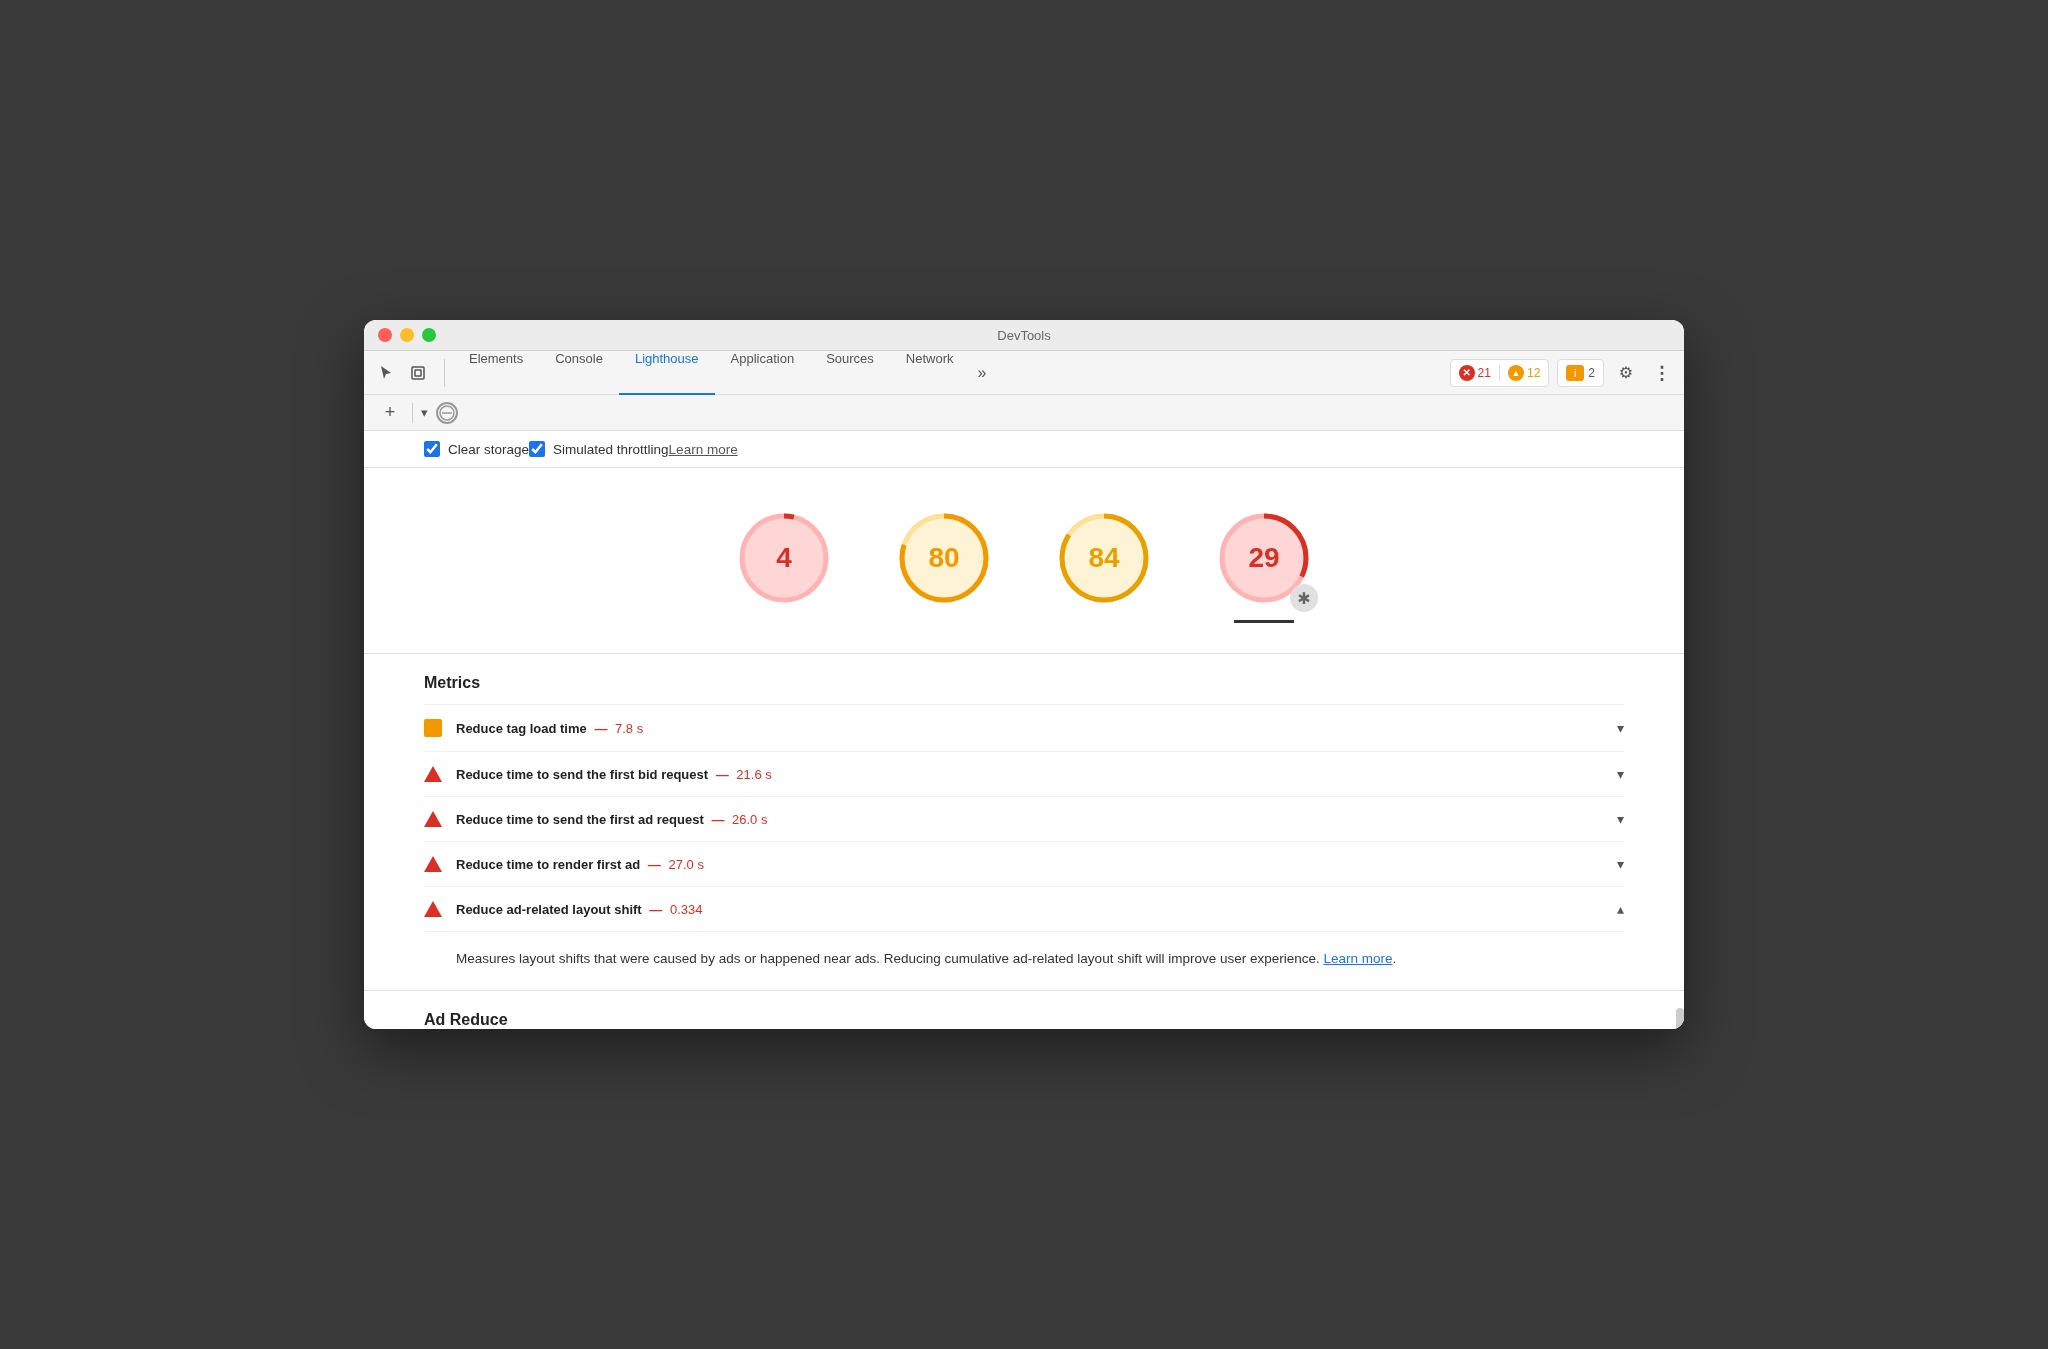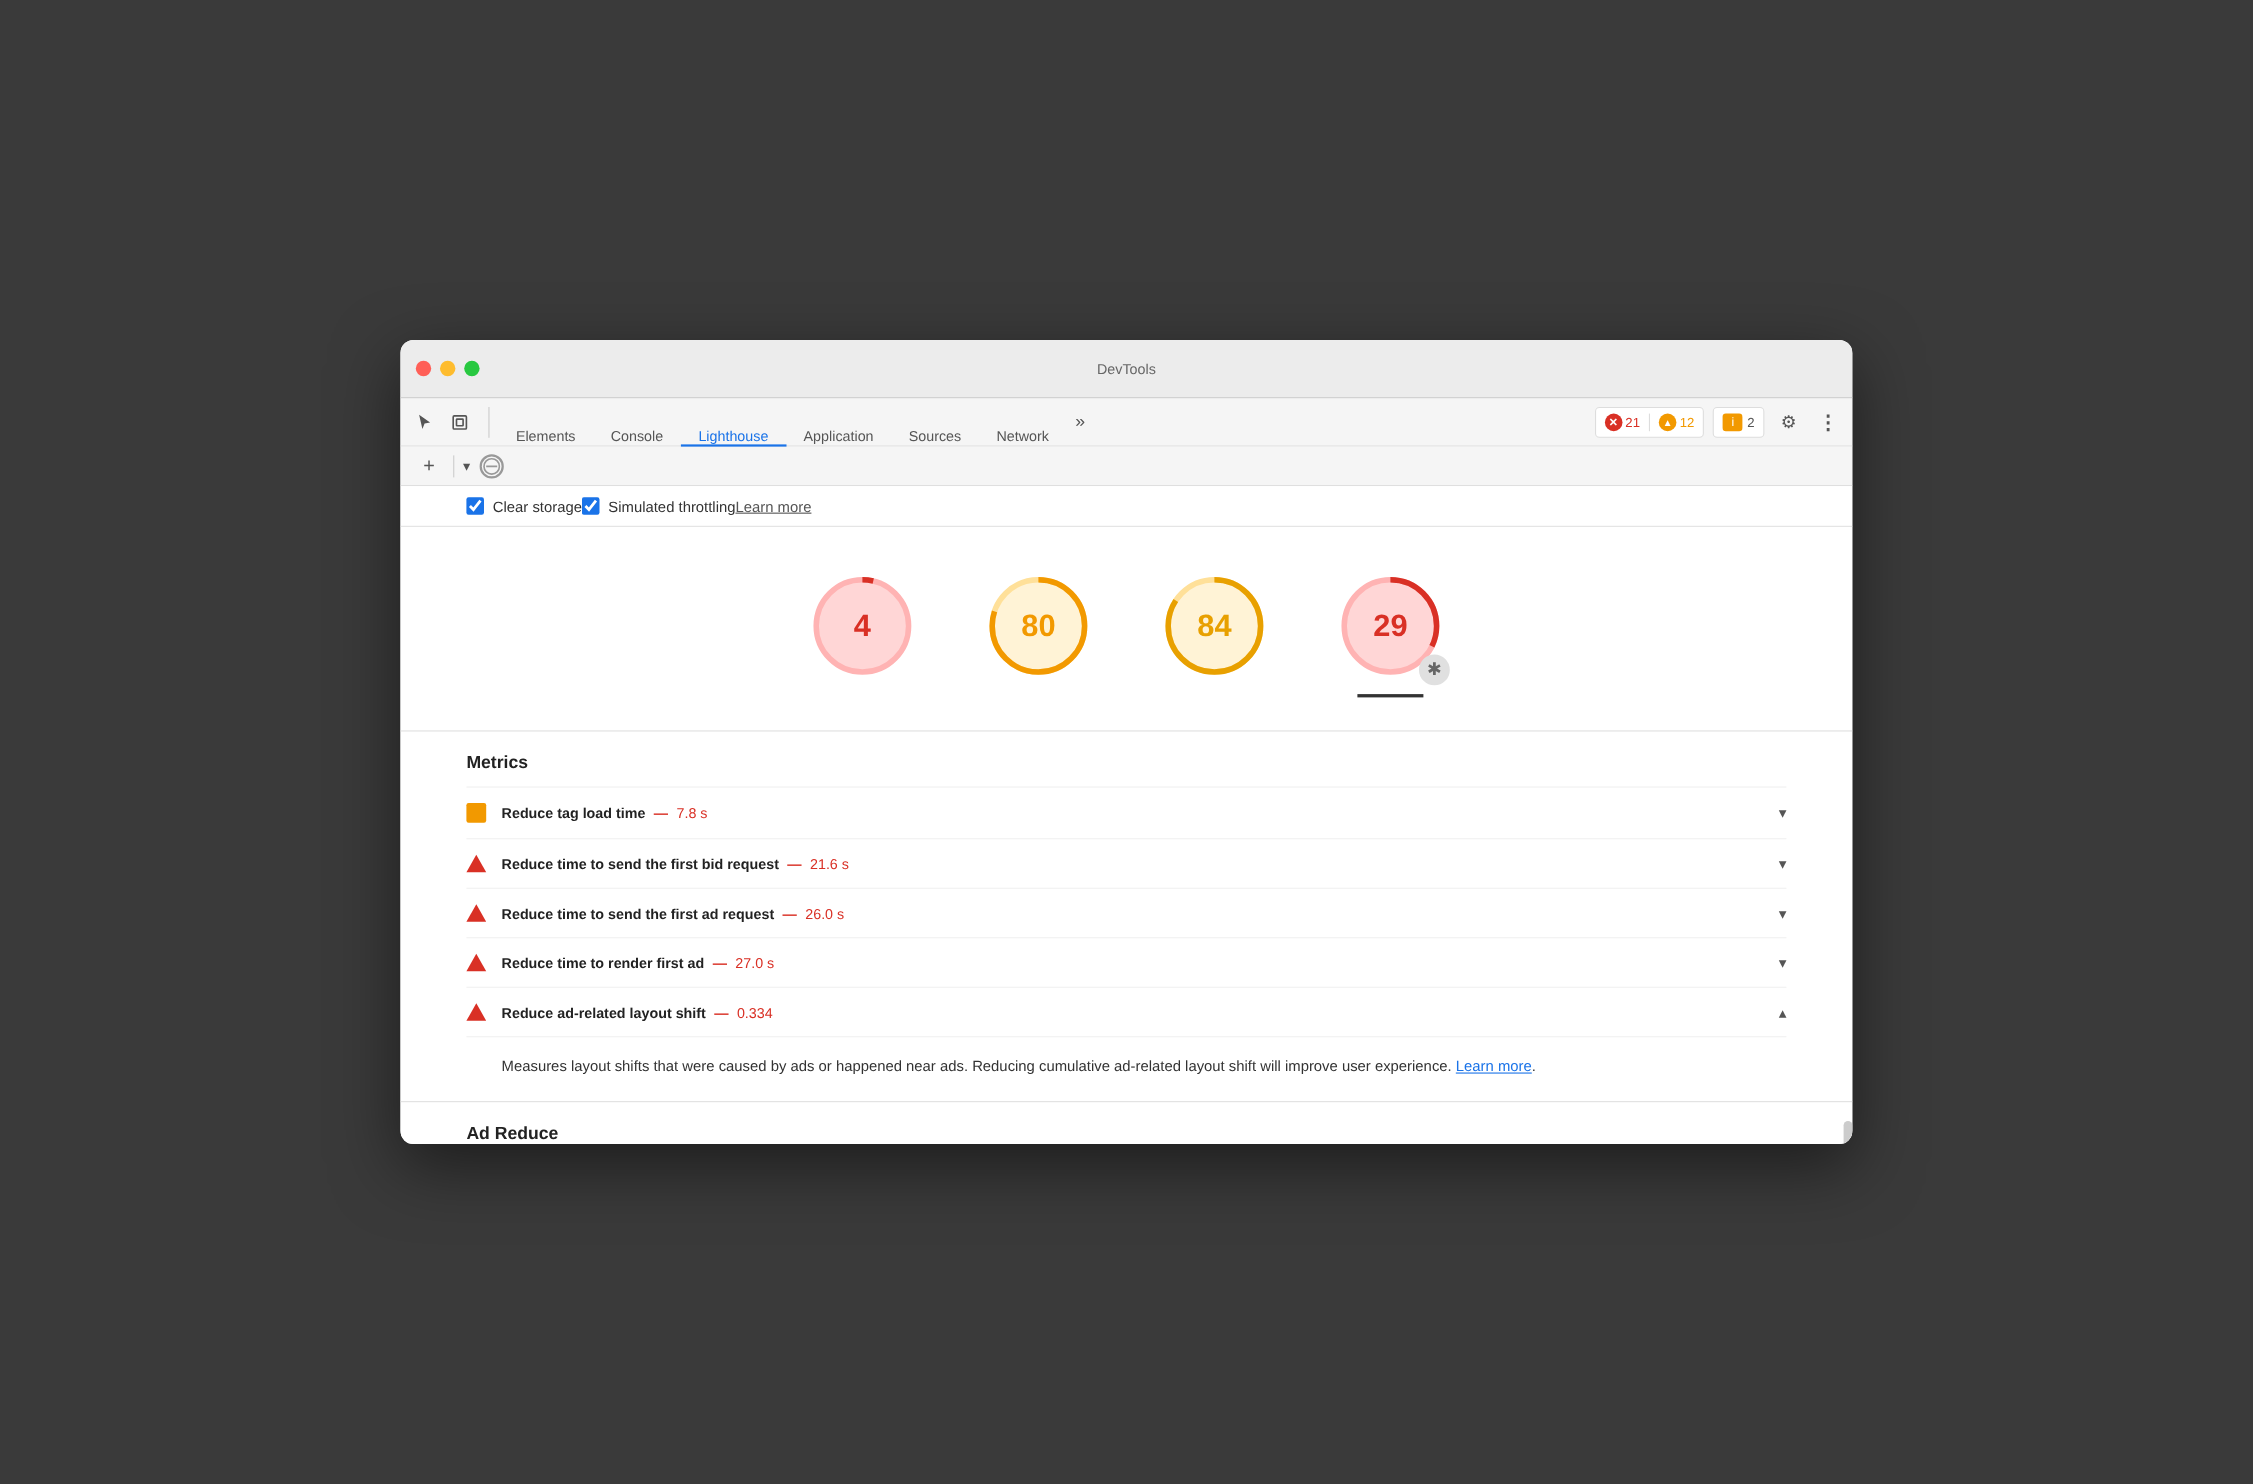--- a/index.html
+++ b/index.html
@@ -21,7 +21,7 @@
     
     .titlebar {
       background: #ececec;
-      height: 53px;
+      height: 31px;
       display: flex;
       align-items: center;
       justify-content: center;

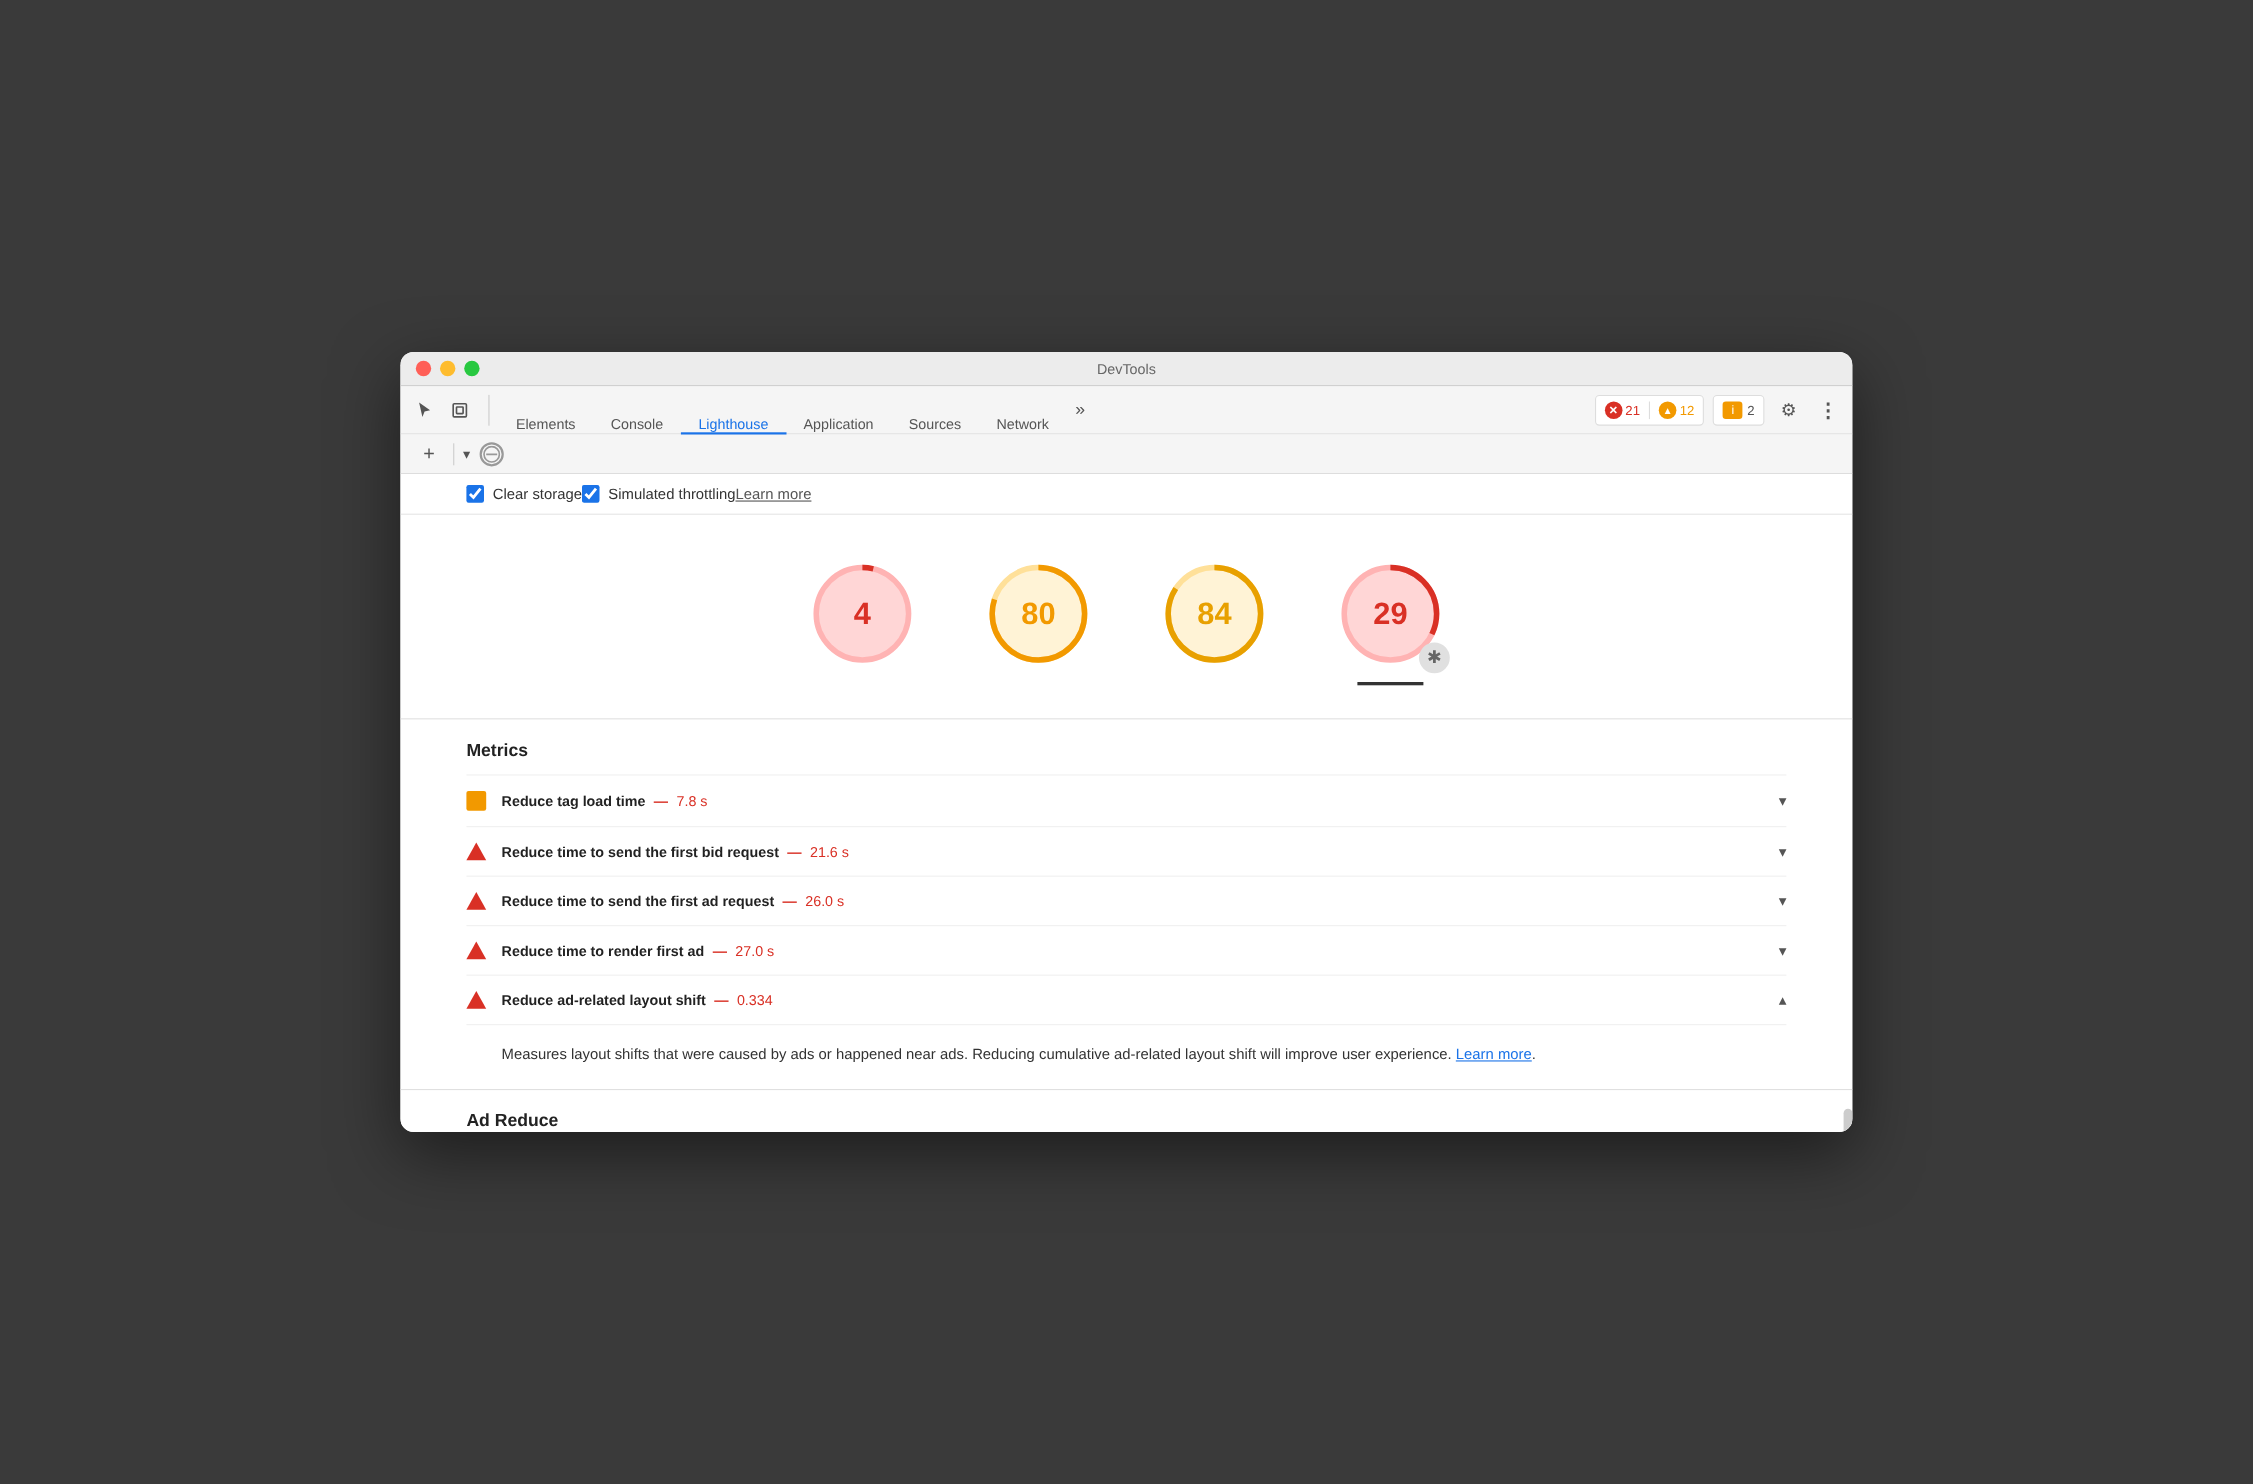--- a/index.html
+++ b/index.html
@@ -88,7 +88,7 @@
       padding: 0 16px;
       height: 44px;
       display: flex;
-      align-items: flex-end;
+      align-items: flex-start;
       font-size: 13px;
       color: #555;
       cursor: pointer;

